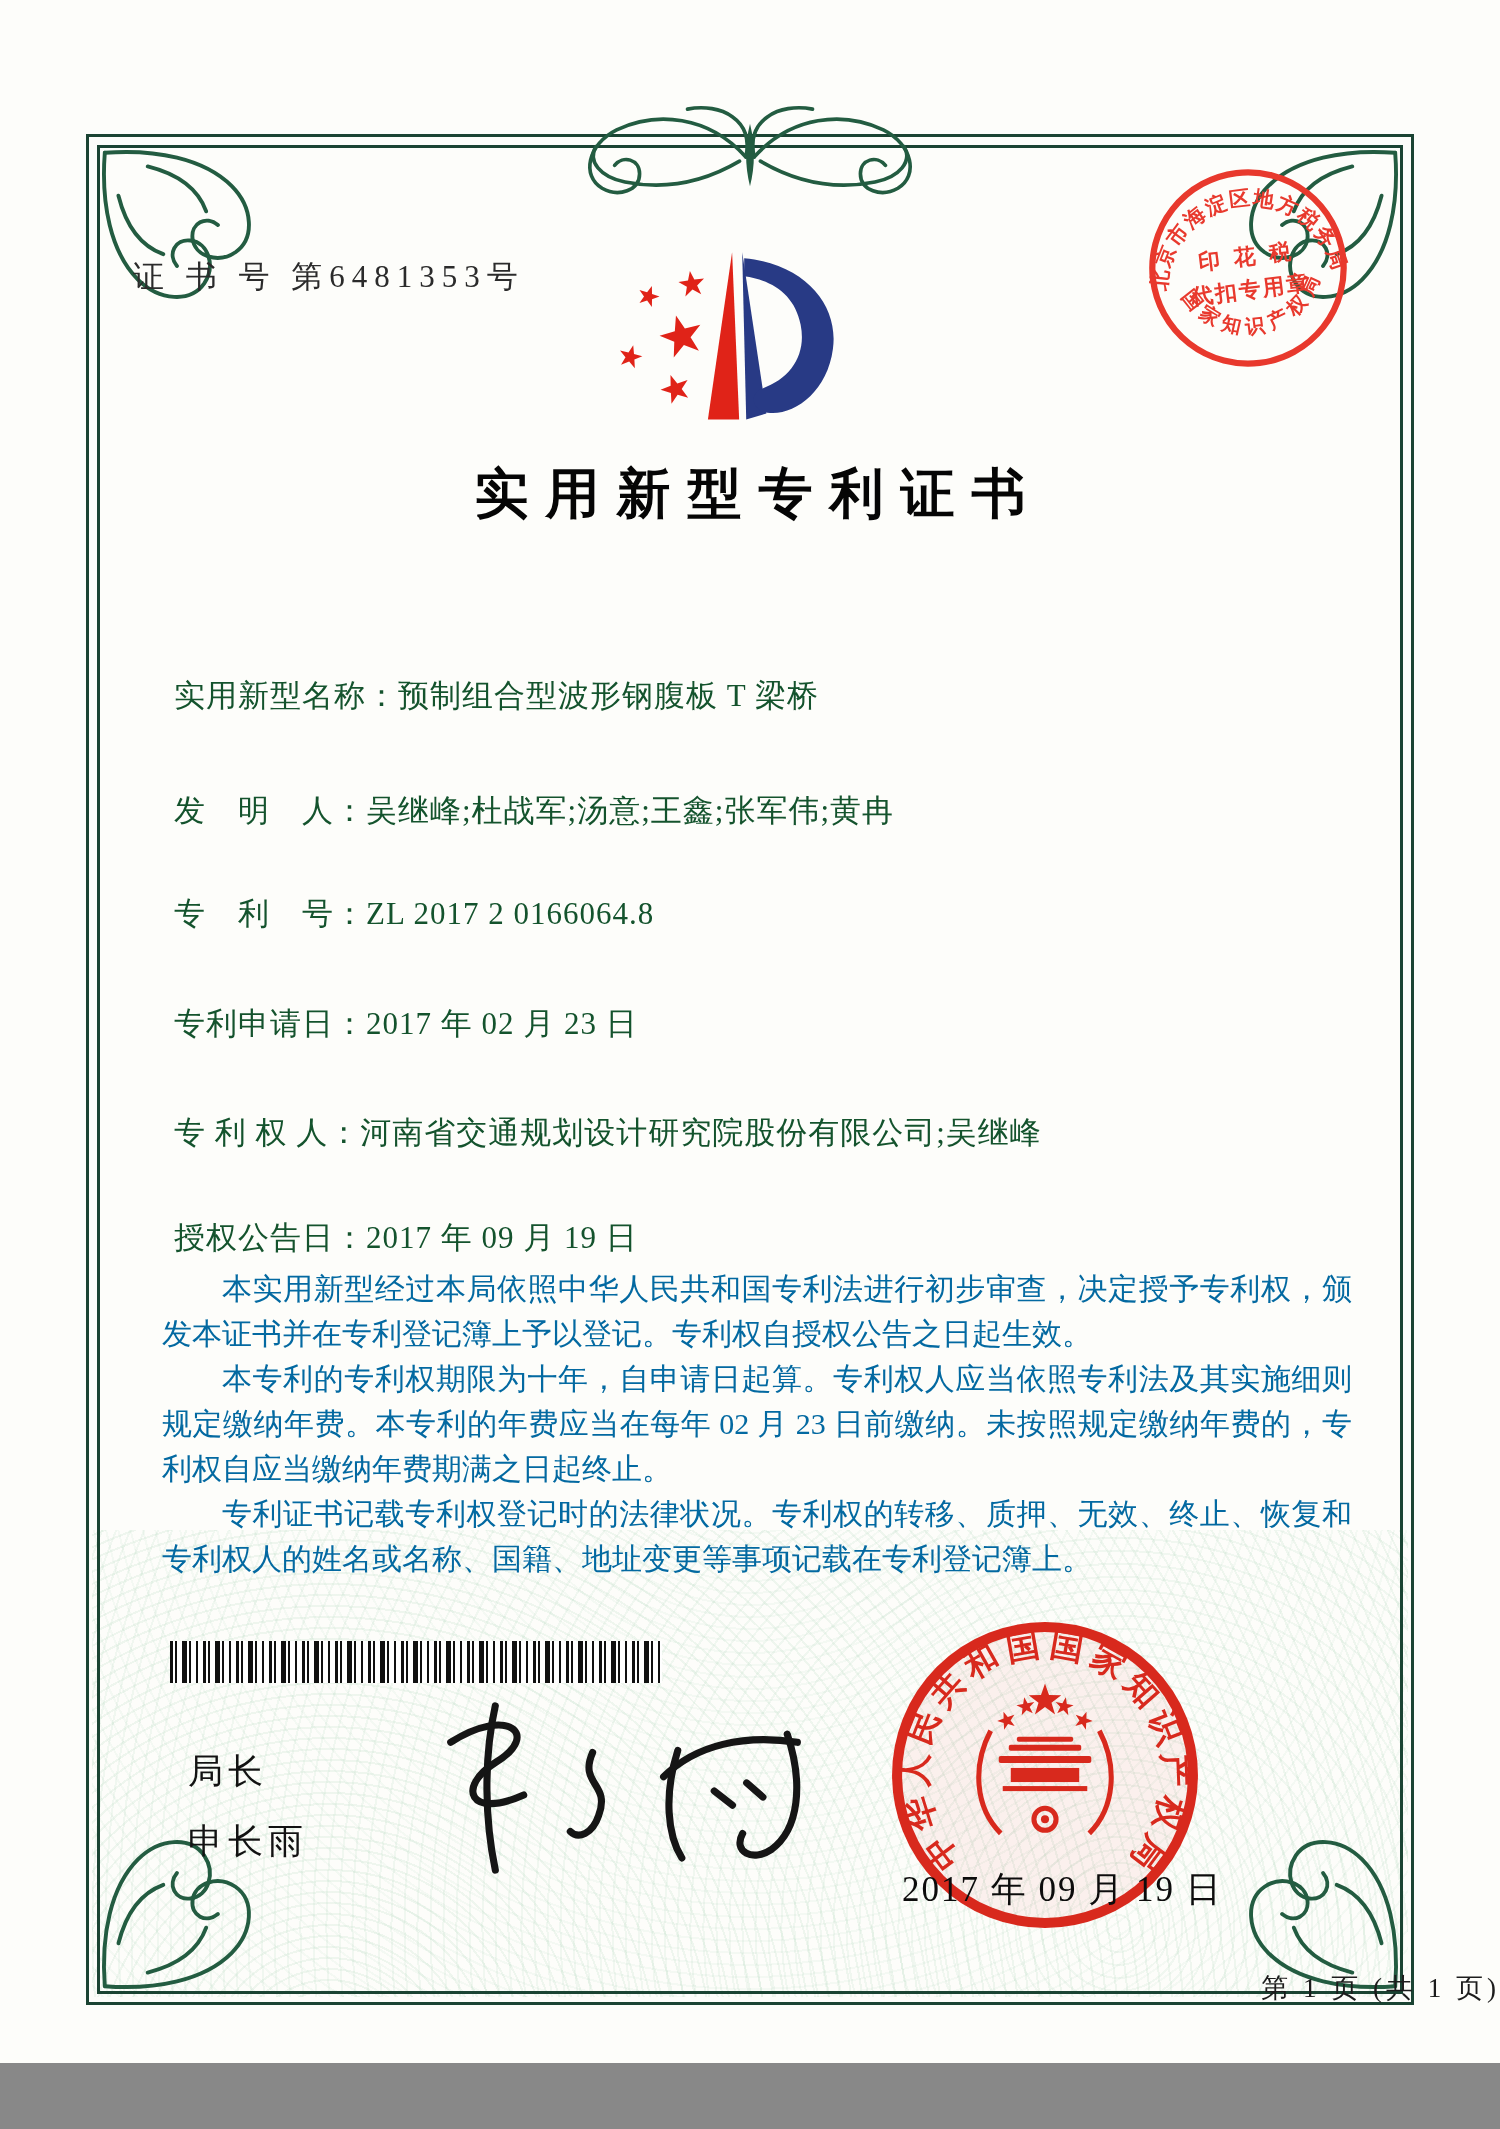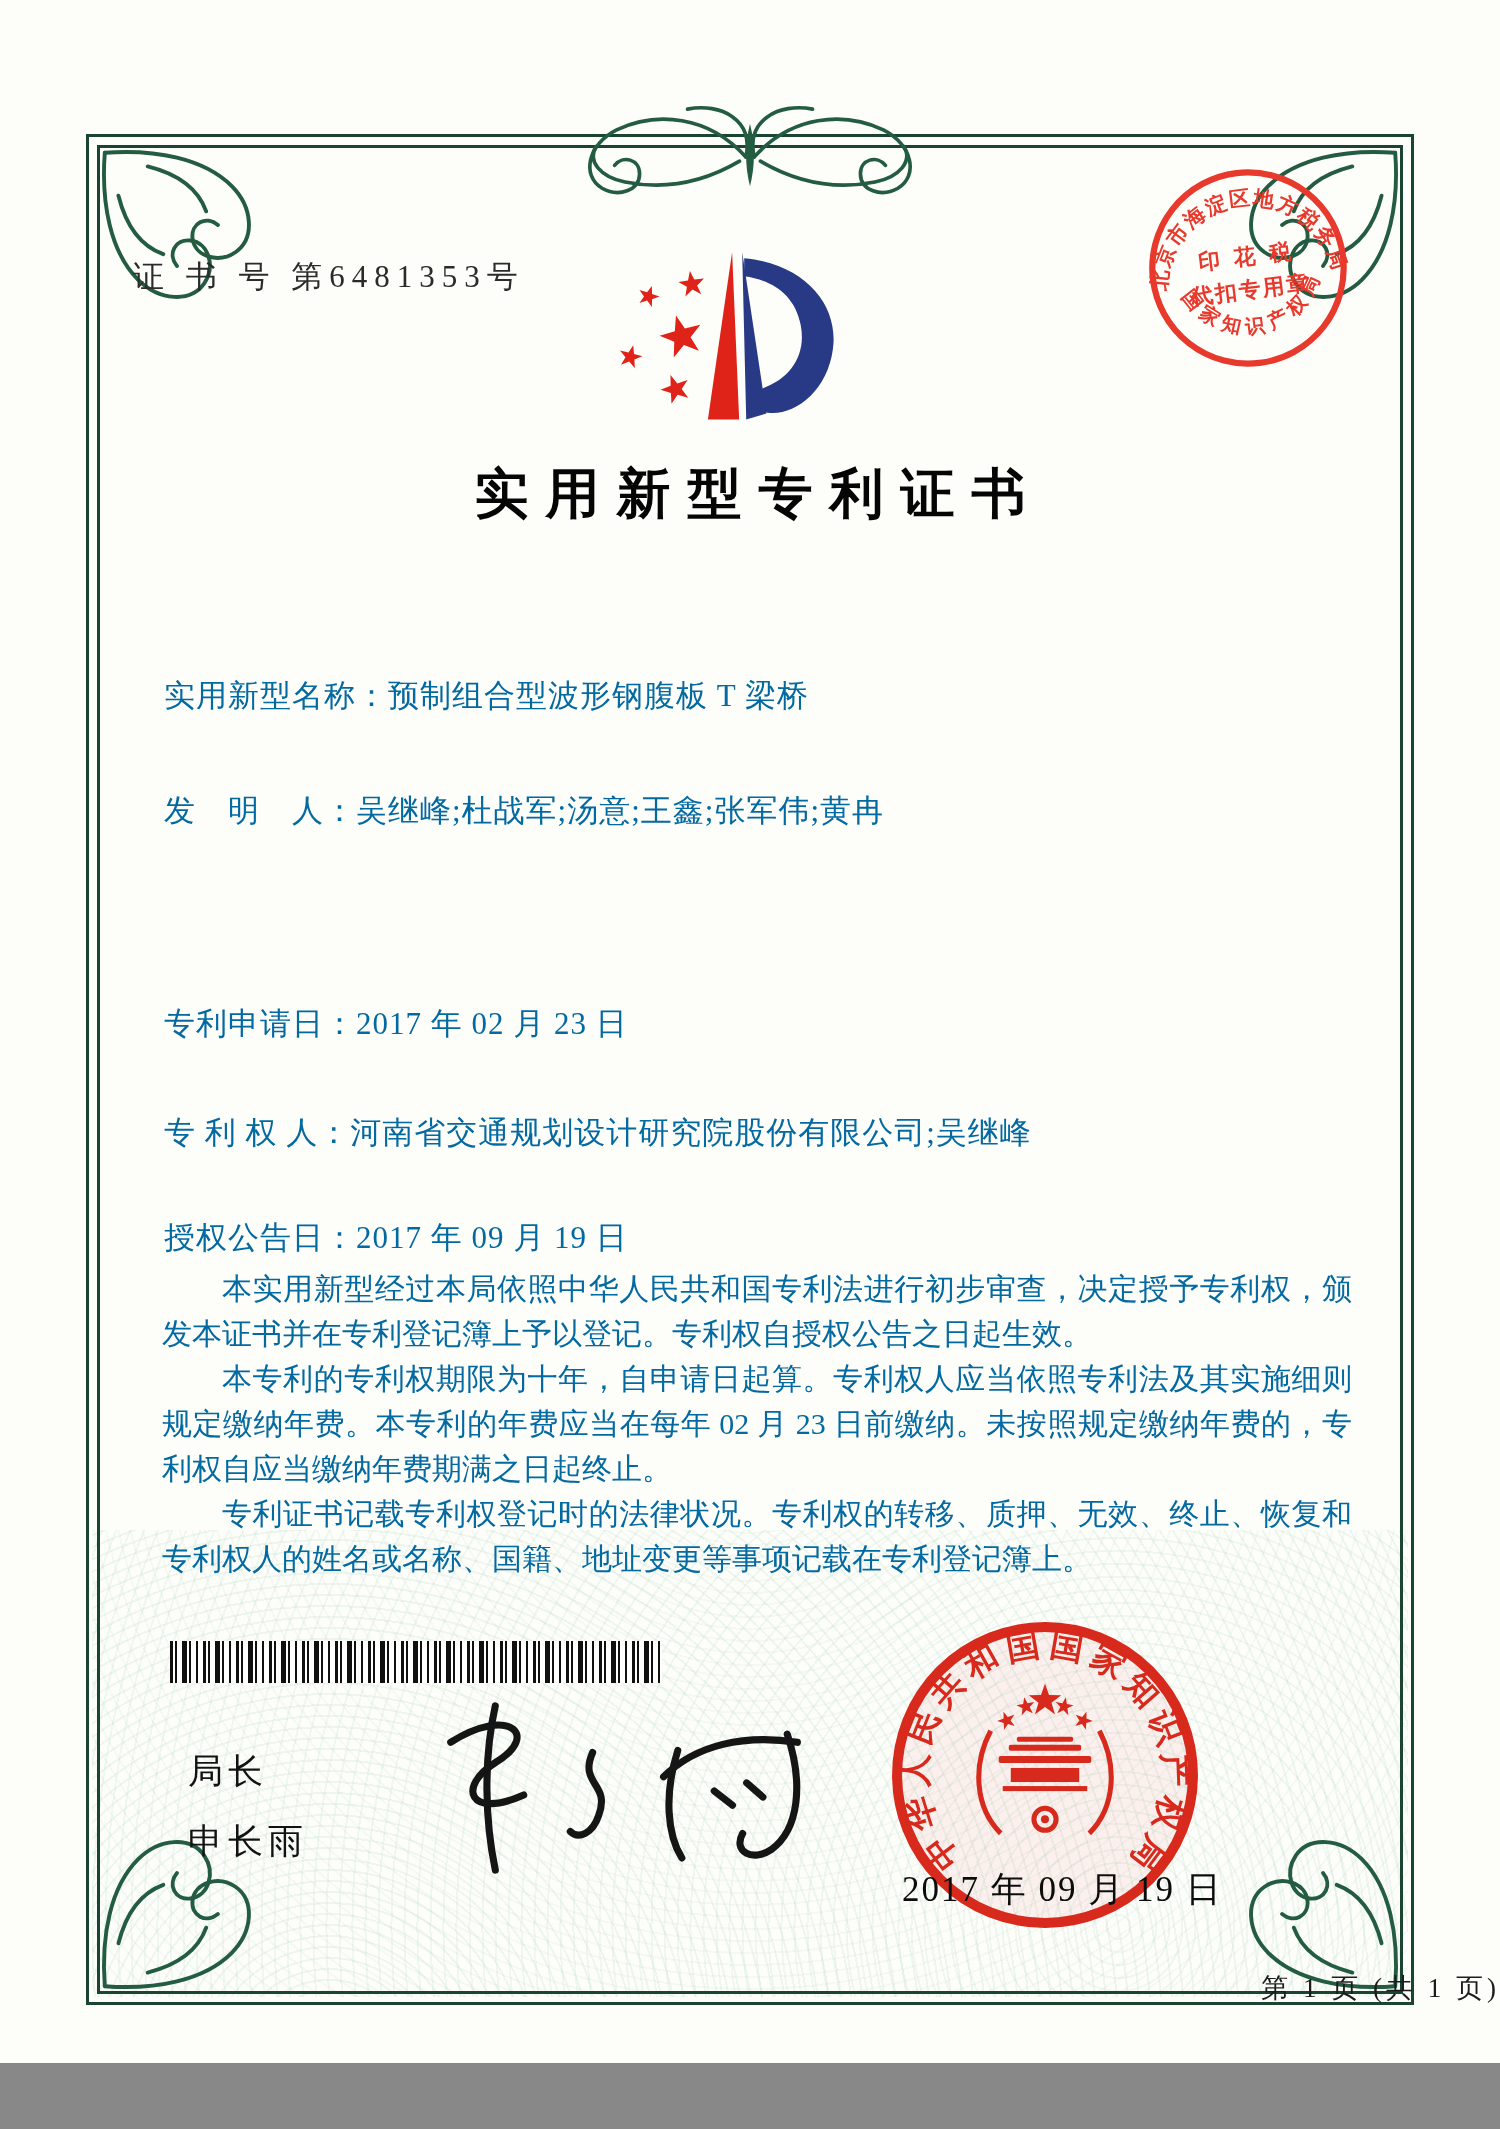--- a/index.html
+++ b/index.html
@@ -43,7 +43,7 @@
   .title{position:absolute;left:0;right:0;top:458px;text-align:center;font-size:54px;font-weight:bold;
          letter-spacing:17px;padding-left:17px;color:#050505;}
   
-  .field{position:absolute;left:164px;font-size:31px;white-space:nowrap;color:#0369a1;text-align:center;}
+  .field{position:absolute;left:174px;font-size:31px;white-space:nowrap;color:#14532d;text-align:center;}
   .field .flabel{letter-spacing:1px;}
   .field .fvalue{letter-spacing:1px;}
   

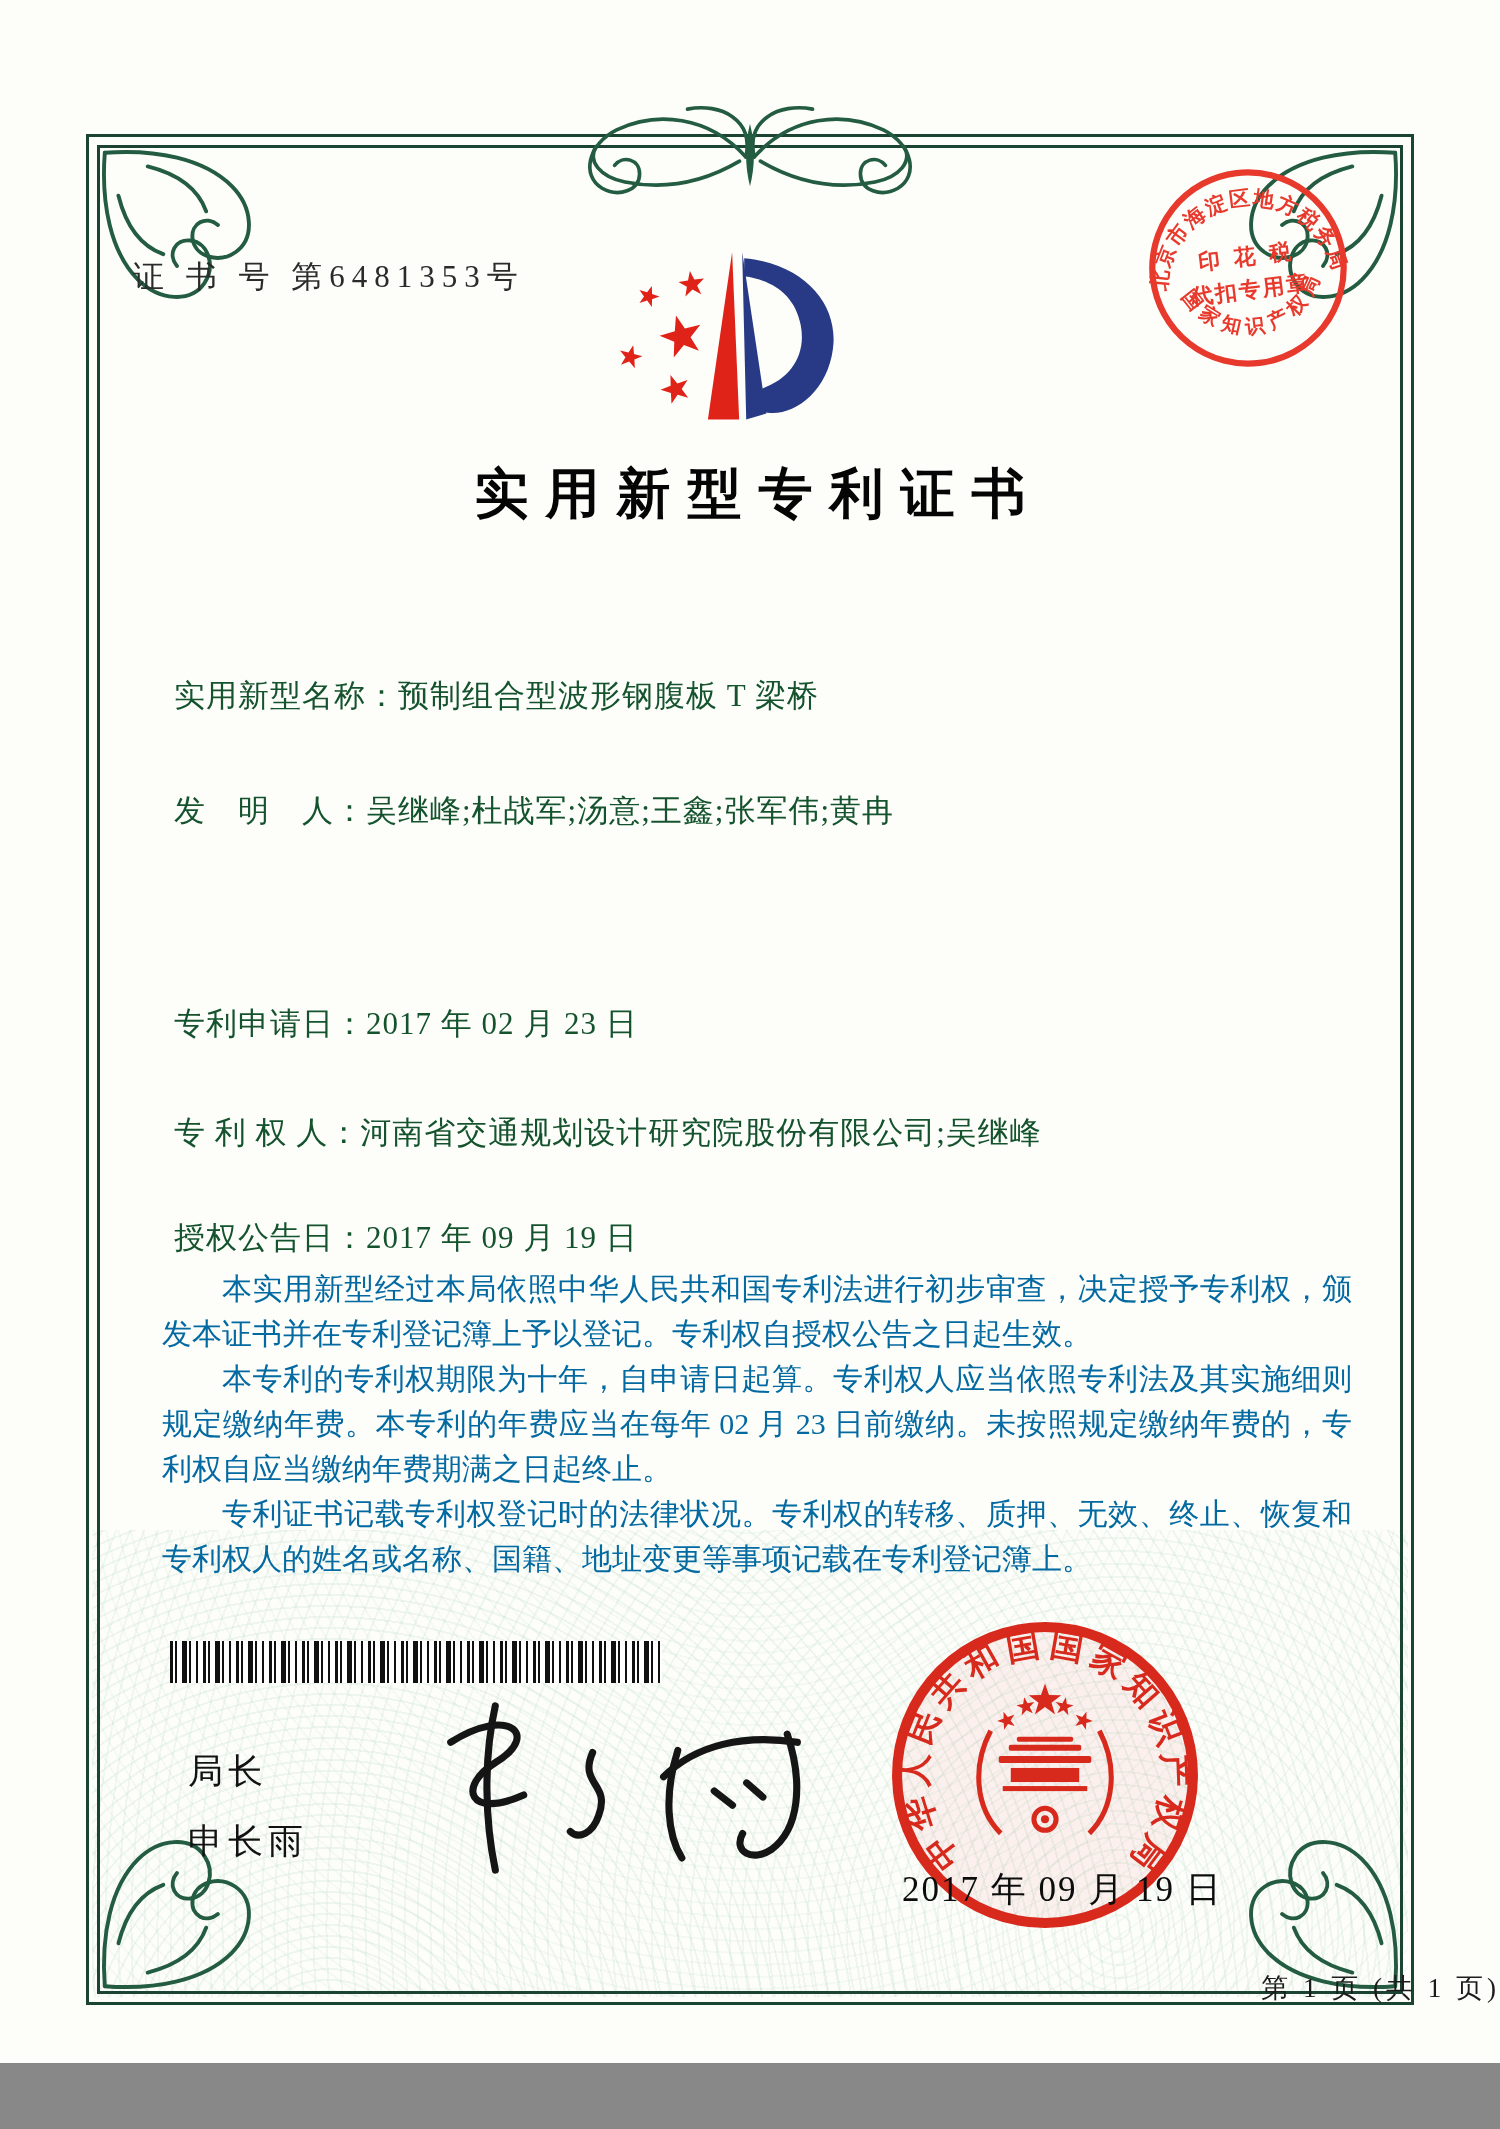--- a/index.html
+++ b/index.html
@@ -175,6 +175,9 @@
   </div>
   <div class="field" style="top:790px">
     <span class="flabel">发　明　人：</span><span class="fvalue">吴继峰;杜战军;汤意;王鑫;张军伟;黄冉</span>
+  </div>
+  <div class="field" style="top:893px">
+    <span class="flabel">专　利　号：</span><span class="fvalue">ZL 2017 2 0166064.8</span>
   </div>
   <div class="field" style="top:1003px">
     <span class="flabel">专利申请日：</span><span class="fvalue">2017 年 02 月 23 日</span>

